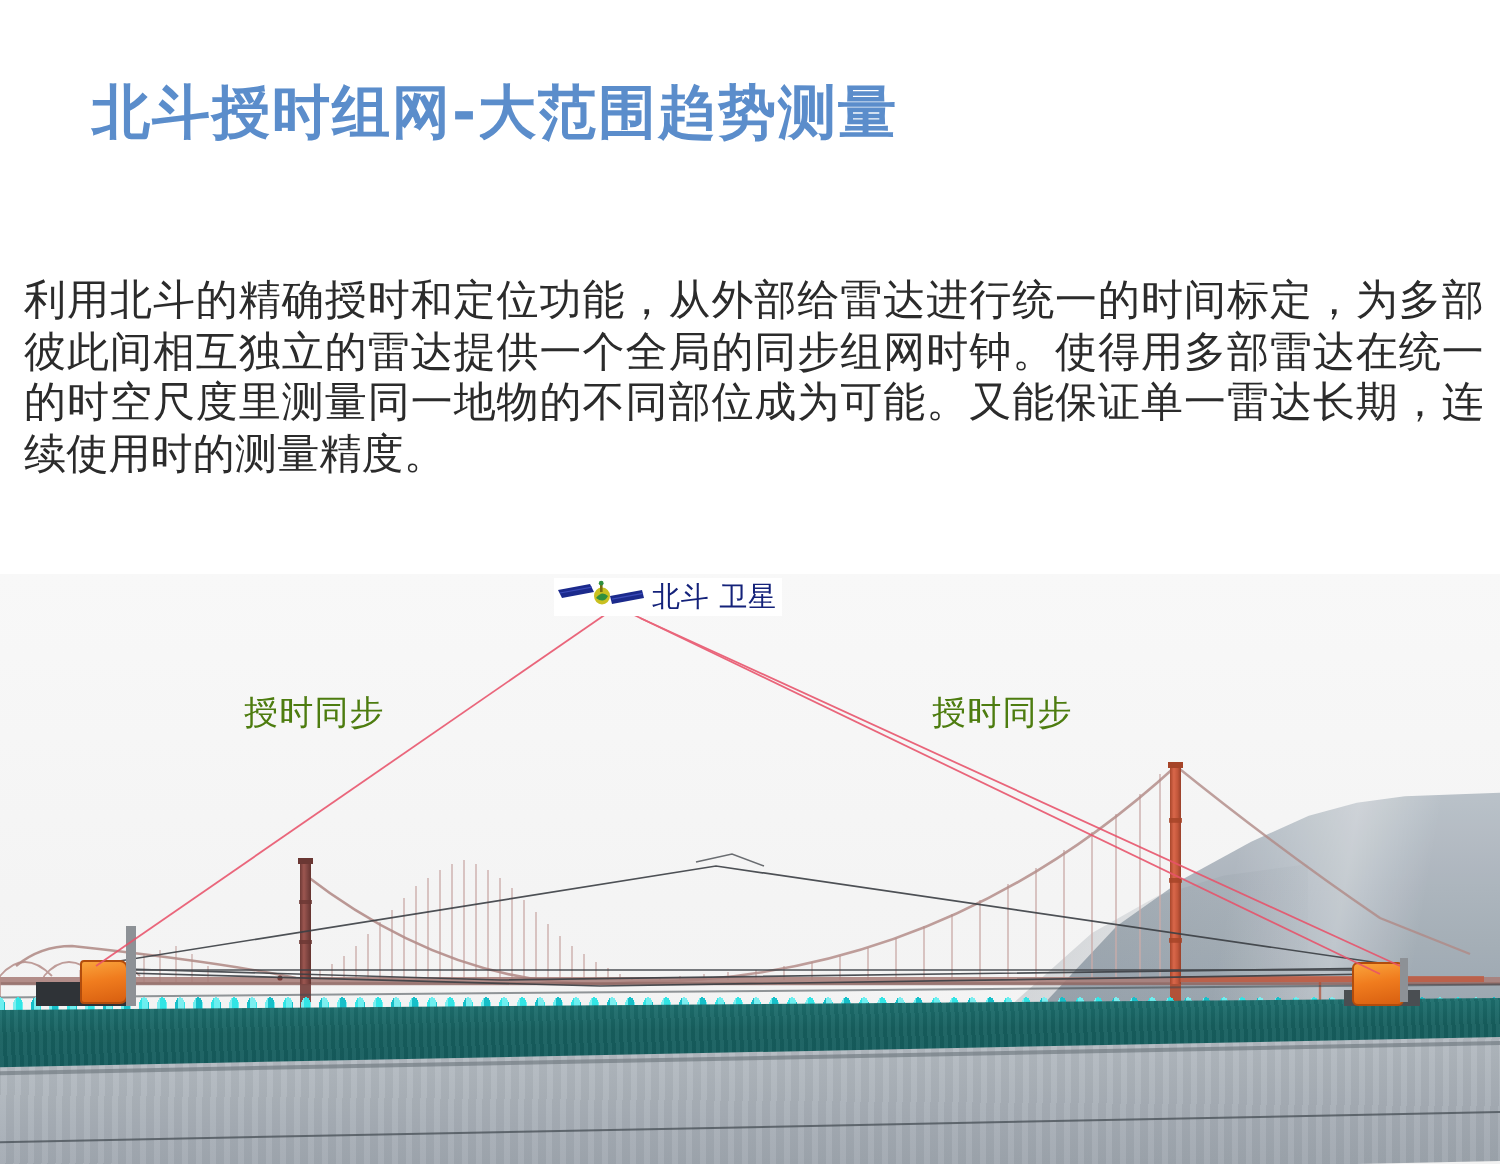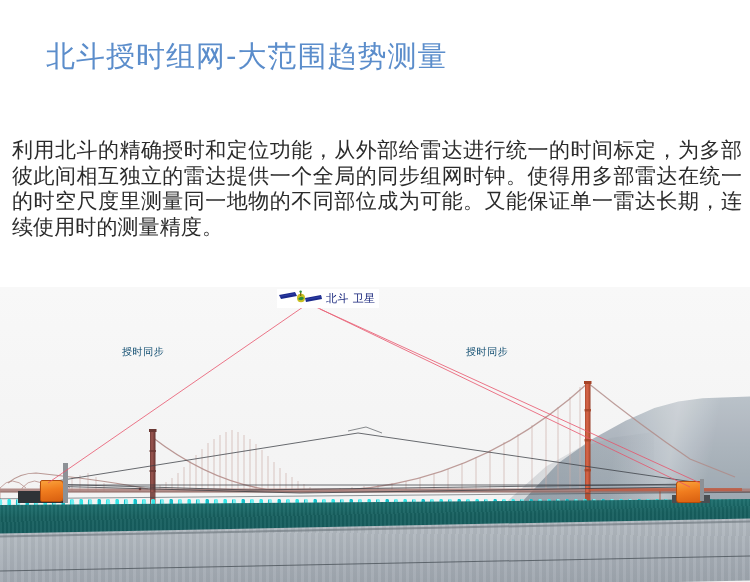--- a/index.html
+++ b/index.html
@@ -24,7 +24,7 @@
     line-height: 40px;
     letter-spacing: 1px;
     color: #5b8dcb;
-    font-weight: 400;
+    font-weight: 700;
     white-space: nowrap;
   }
 

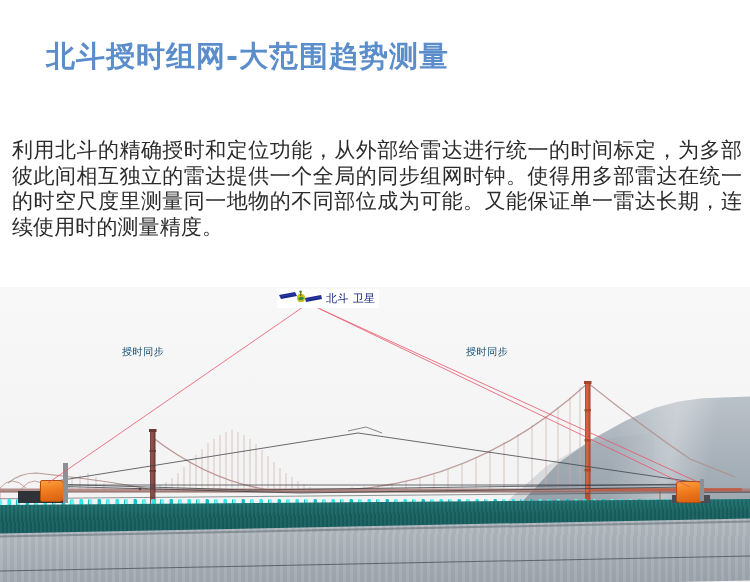--- a/index.html
+++ b/index.html
@@ -202,7 +202,7 @@
     z-index: 9;
   }
   .sat-label {
-    font-size: 11px;
+    font-size: 14px;
     color: #14227a;
     white-space: nowrap;
     letter-spacing: .4px;

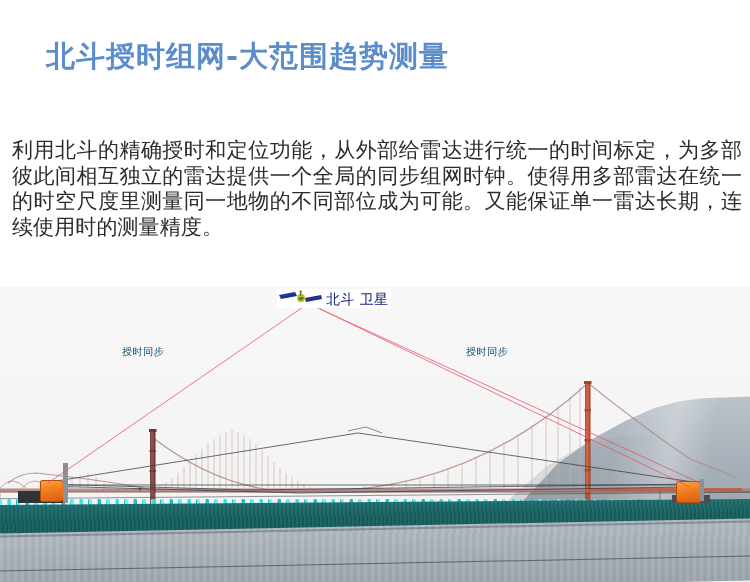--- a/index.html
+++ b/index.html
@@ -212,8 +212,8 @@
   
   .ann {
     position: absolute;
-    font-size: 10px;
-    color: #0c4a6e;
+    font-size: 17px;
+    color: #4d7c0f;
     letter-spacing: .6px;
     white-space: nowrap;
     z-index: 8;

